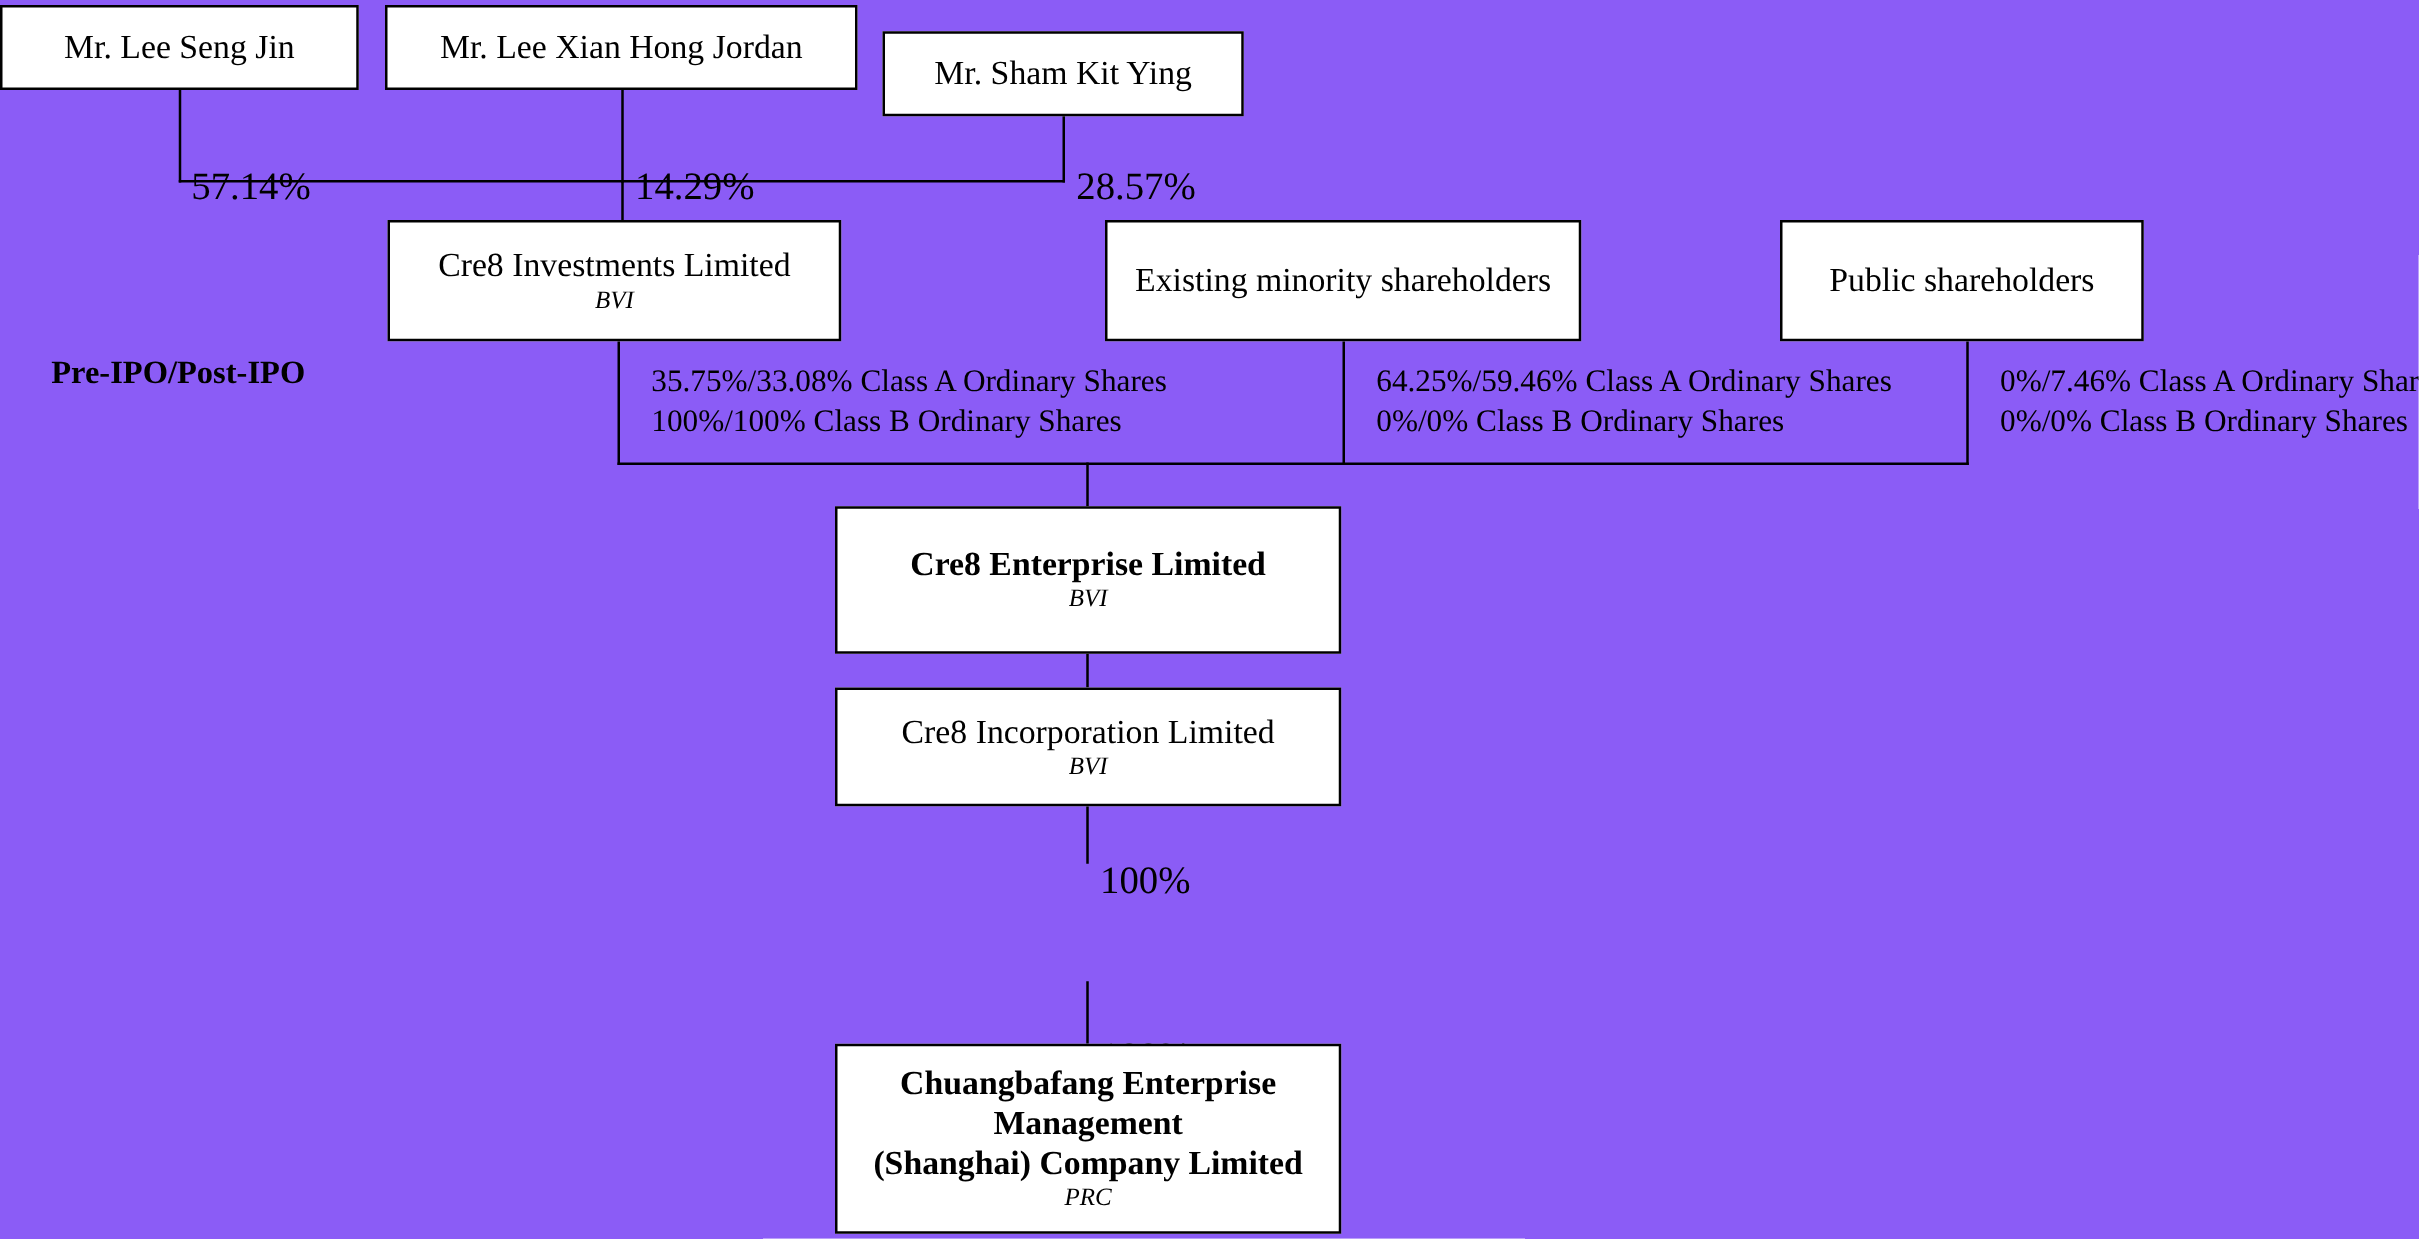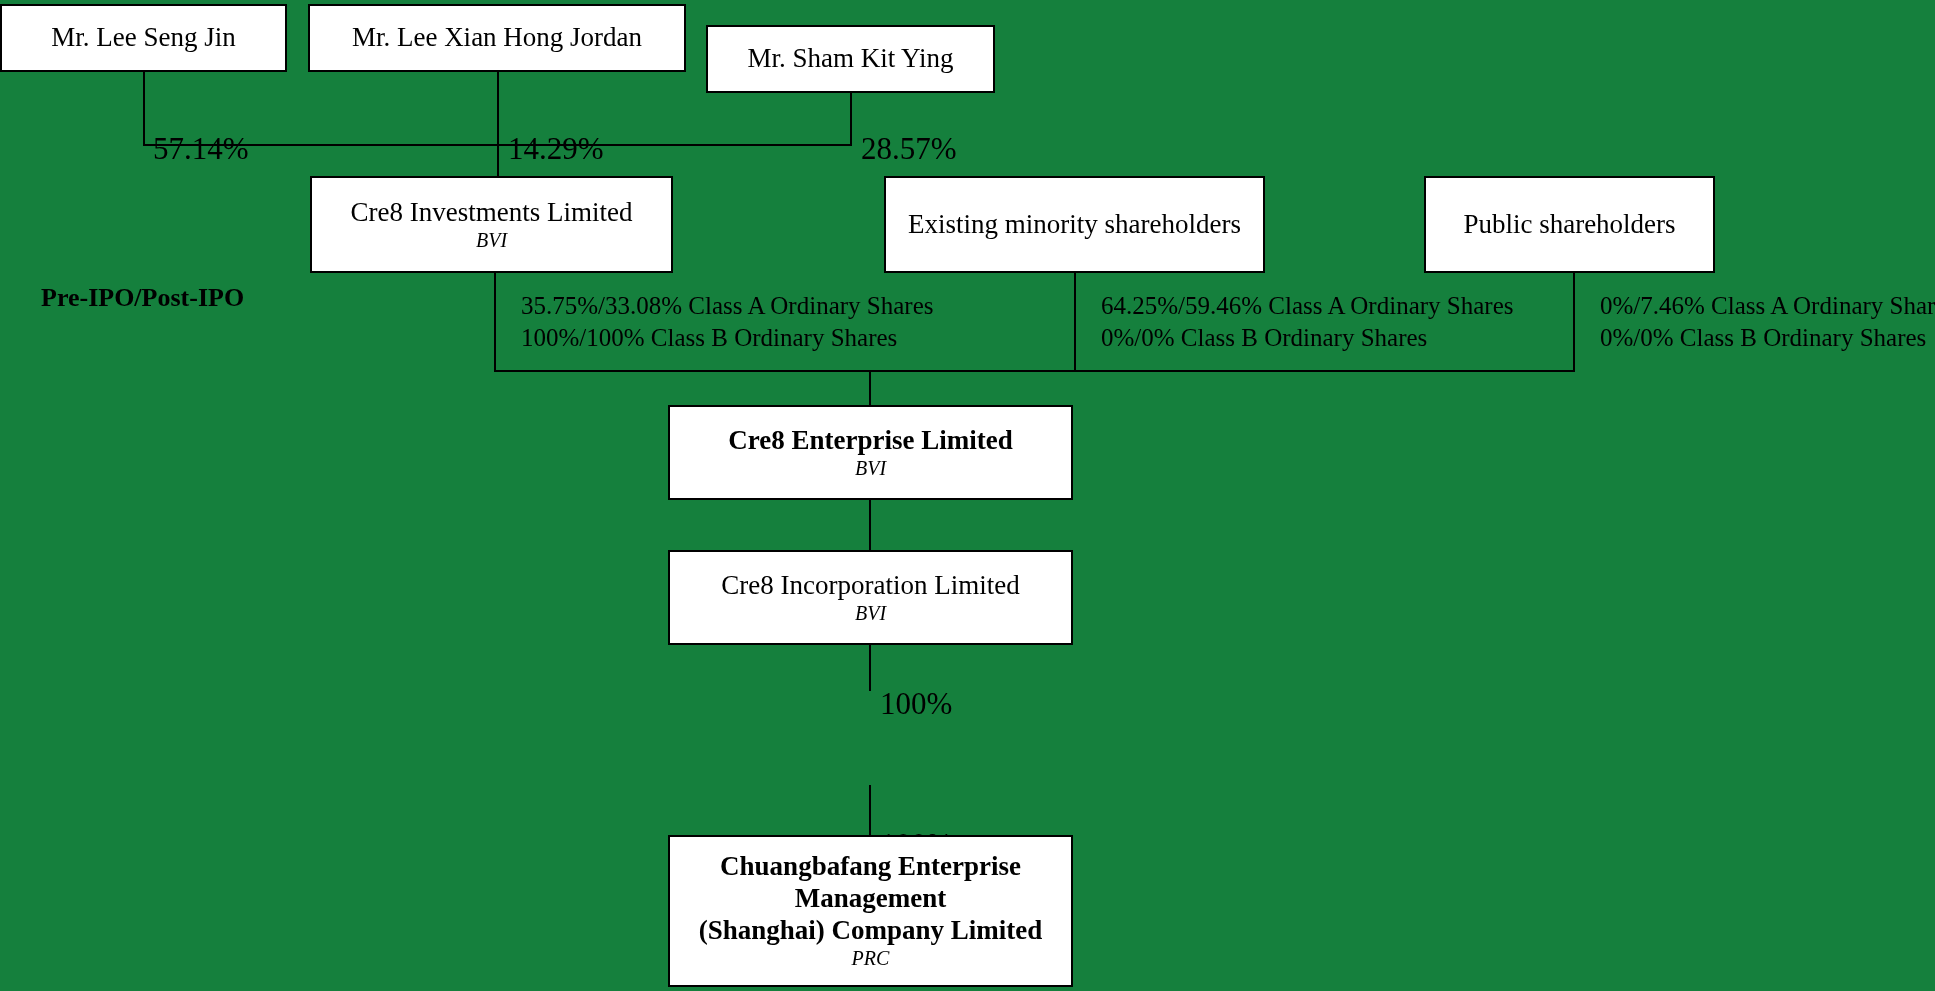--- a/index.html
+++ b/index.html
@@ -16,7 +16,7 @@
     width: 1935px;
     height: 991px;
     overflow: hidden;
-    background: #15803d;
+    background: #8b5cf6;
   }
   .box {
     position: absolute;

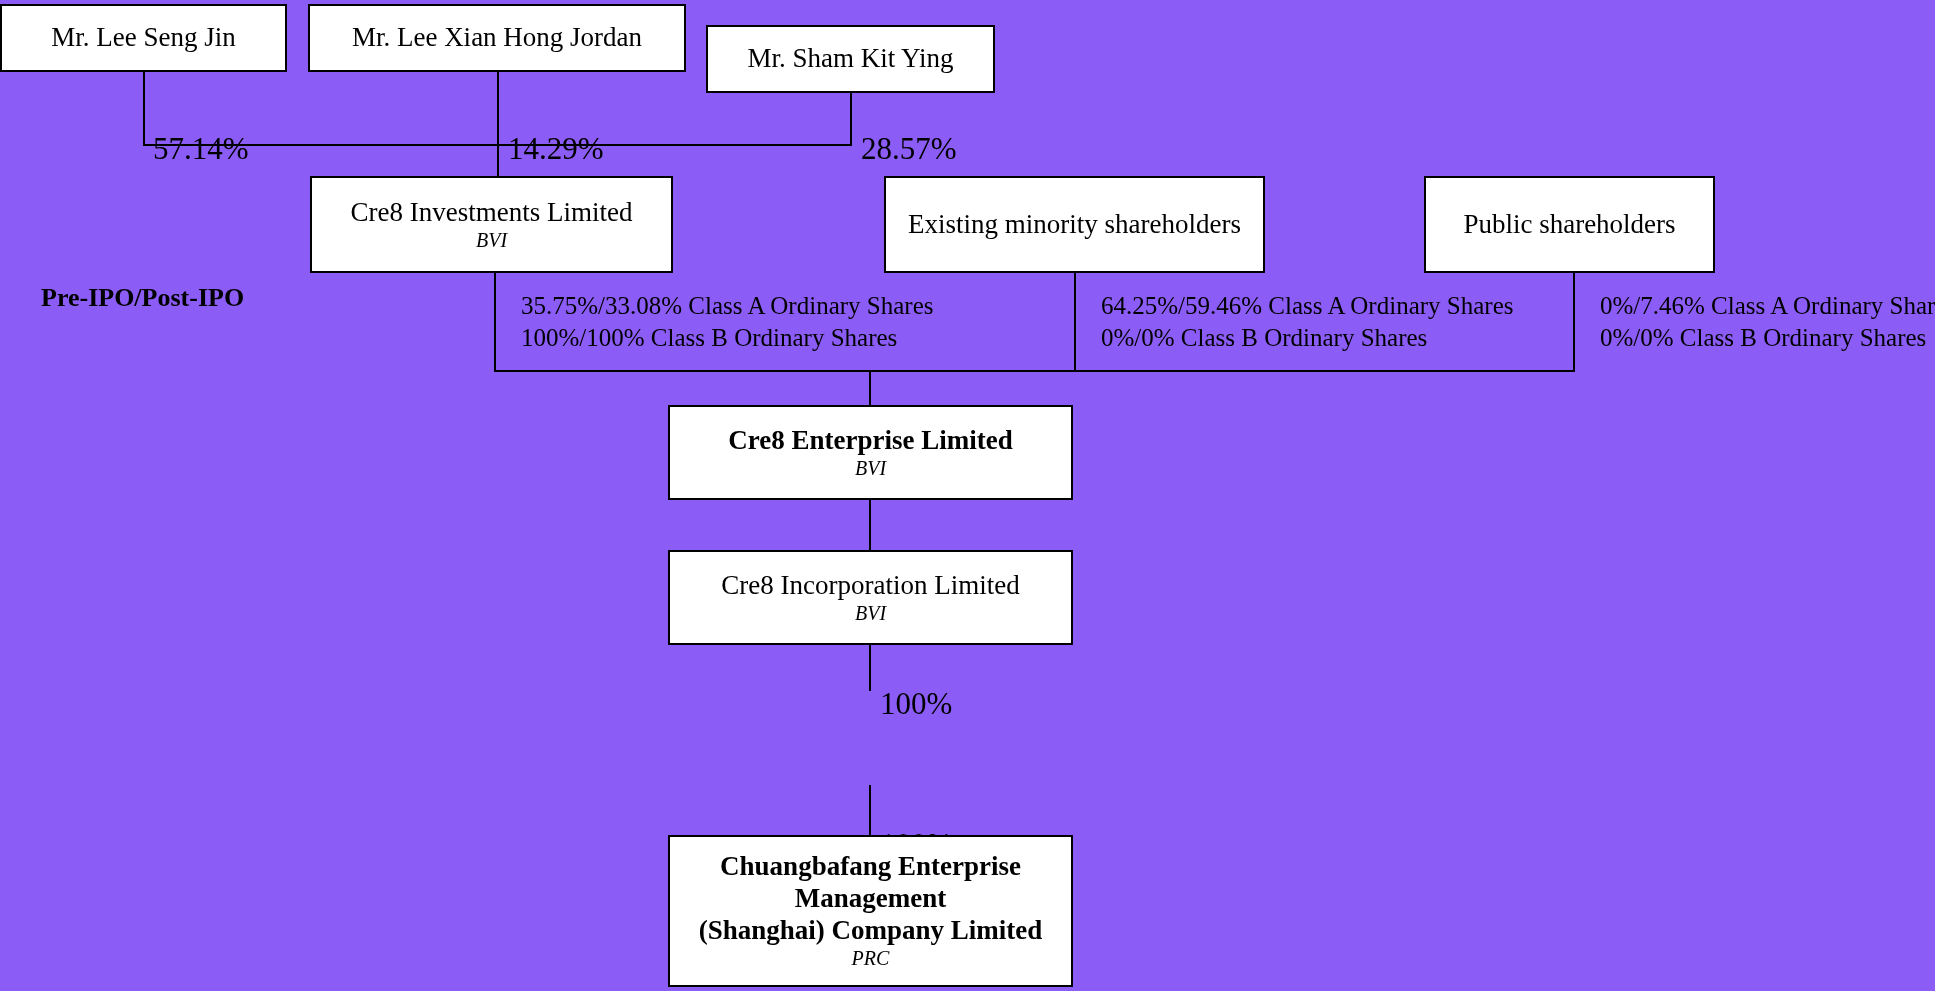--- a/index.html
+++ b/index.html
@@ -147,7 +147,7 @@
 
   <div class="line-v" style="left:869px; top:370px; height:36px;"></div>
 
-  <div class="box" style="left:668px; top:405px; width:405px; height:95px;">
+  <div class="box" style="left:668px; top:405px; width:405px; height:118px;">
     <div class="nm bold">Cre8 Enterprise Limited</div>
     <div class="juris">BVI</div>
   </div>

